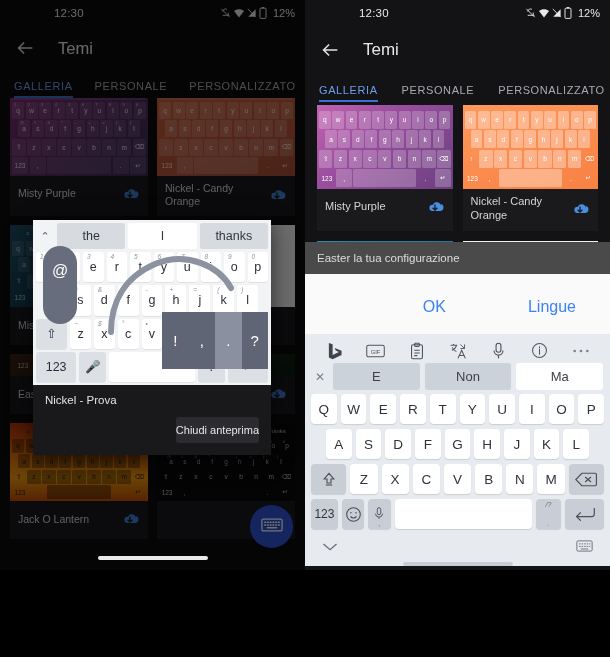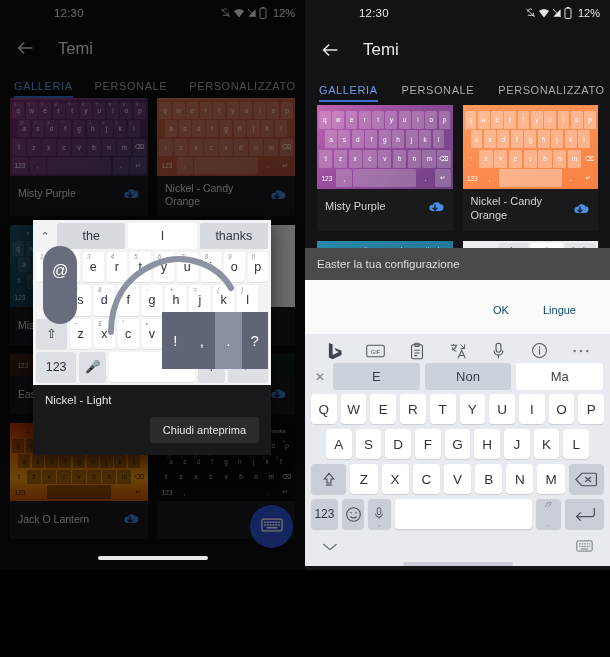--- a/index.html
+++ b/index.html
@@ -112,7 +112,7 @@
   .ime-body { background:#fafafa; padding:14px 12px 8px 12px; }
   .ime-body .lang { color:#3a3a3a; font-size:10.5px; }
   .ime-actions { display:flex; justify-content:flex-end; gap:34px; padding:10px 22px 10px 0; }
-  .ime-actions span { color:#0c4a6e; font-size:11px; }
+  .ime-actions span { color:#3b82f6; font-size:16px;margin-left:48px; }
 
   .keyboard { background:#e7eaee; padding:4px 3px 0 3px; }
   .kb-toolbar { display:flex; align-items:center; height:25px; padding:0 6px; gap:0; }

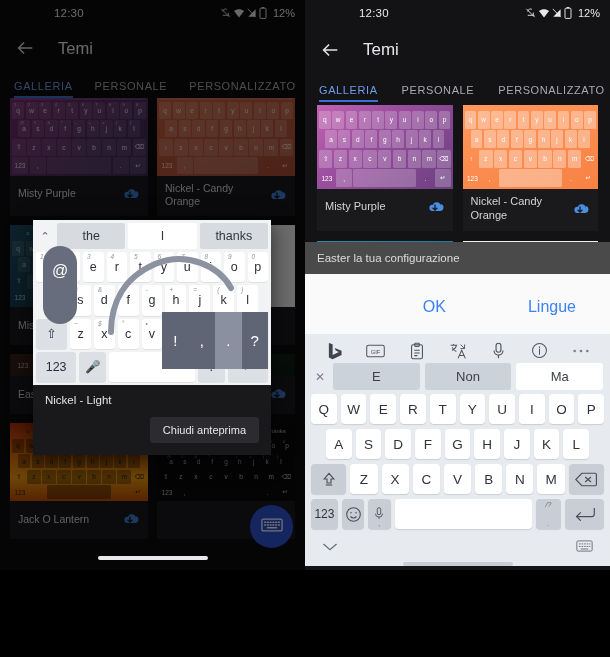--- a/index.html
+++ b/index.html
@@ -612,7 +612,7 @@
       </div>
 
       <div class="prev-foot">
-        <div class="title">Nickel - Light</div>
+        <div class="title">Nickel - Prova</div>
         <div class="prev-btns">
           <button class="btn ghost">Chiudi anteprima</button>
         </div>

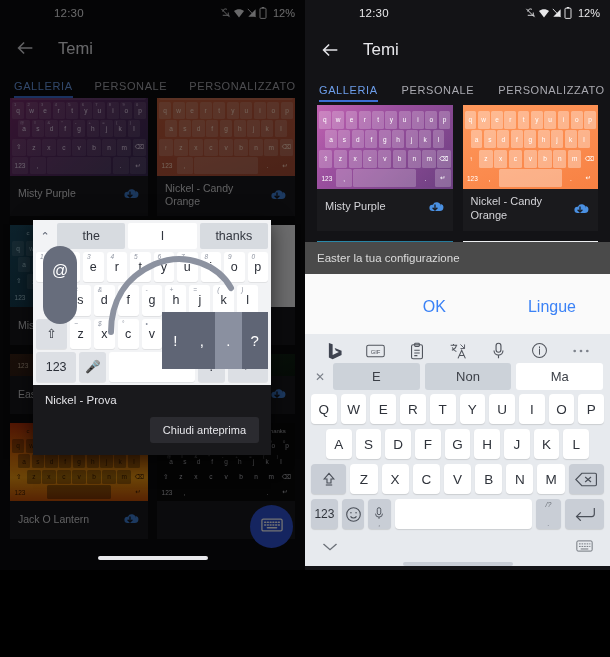--- a/index.html
+++ b/index.html
@@ -96,7 +96,7 @@
   .prev-foot { background:#19191c; padding:9px 12px 12px 12px; }
   .prev-foot .title { color:#e3e3e7; font-size:11.5px; margin-bottom:11px; }
   .prev-btns { display:flex; justify-content:flex-end; gap:9px; }
-  .btn { font-size:11px; padding:7px 13px; border-radius:3px; border:0; }
+  .btn { font-size:11px; padding:7px 0; border-radius:3px; border:0; }
   .btn.ghost { background:#2b2b30; color:#e6e6ea; }
   .btn.primary { background:#2d6bf5; color:#fff; }
 

